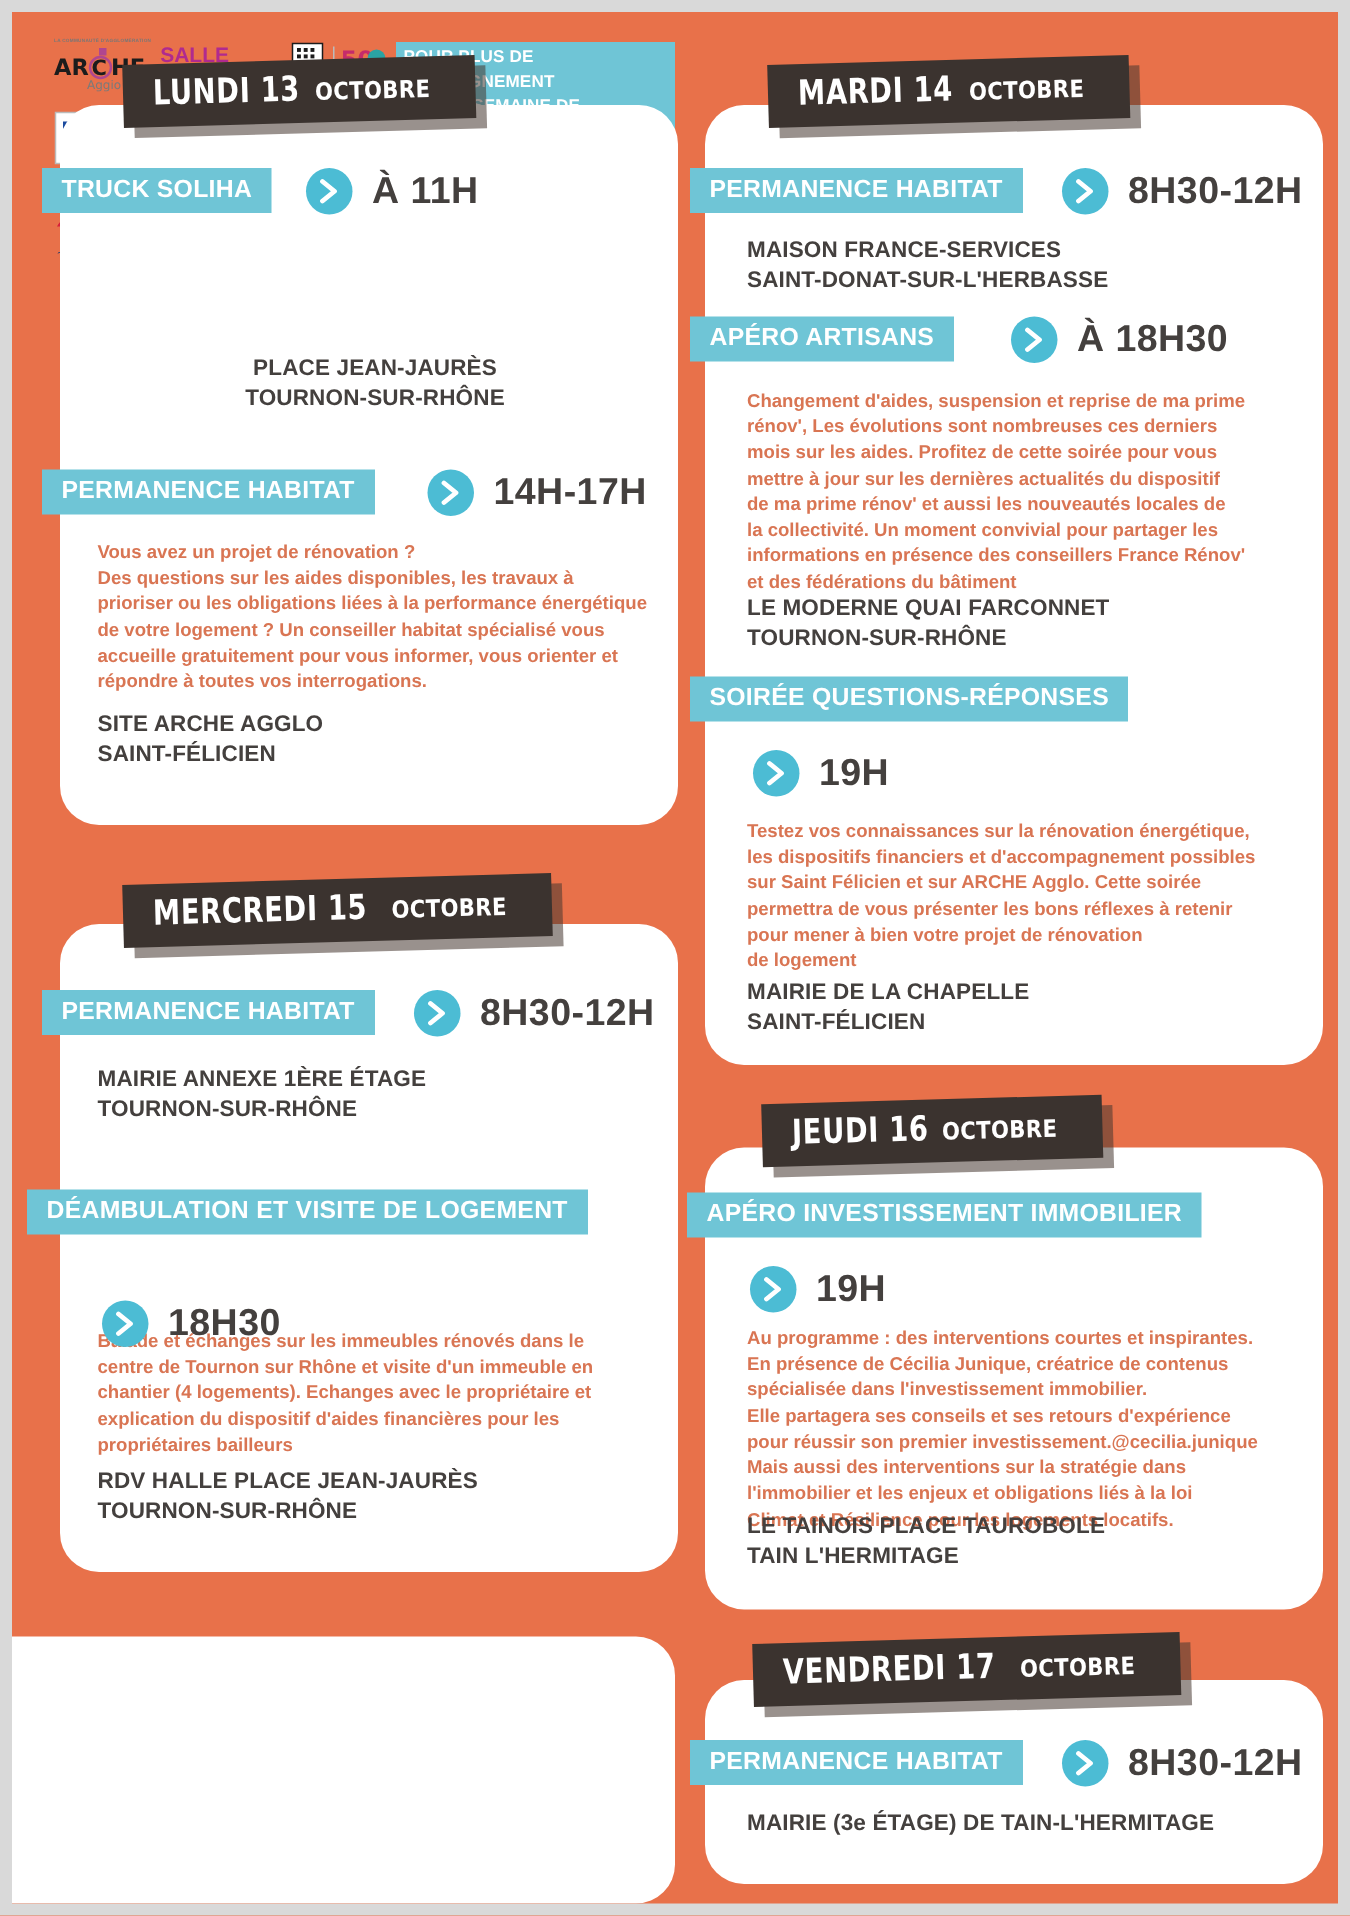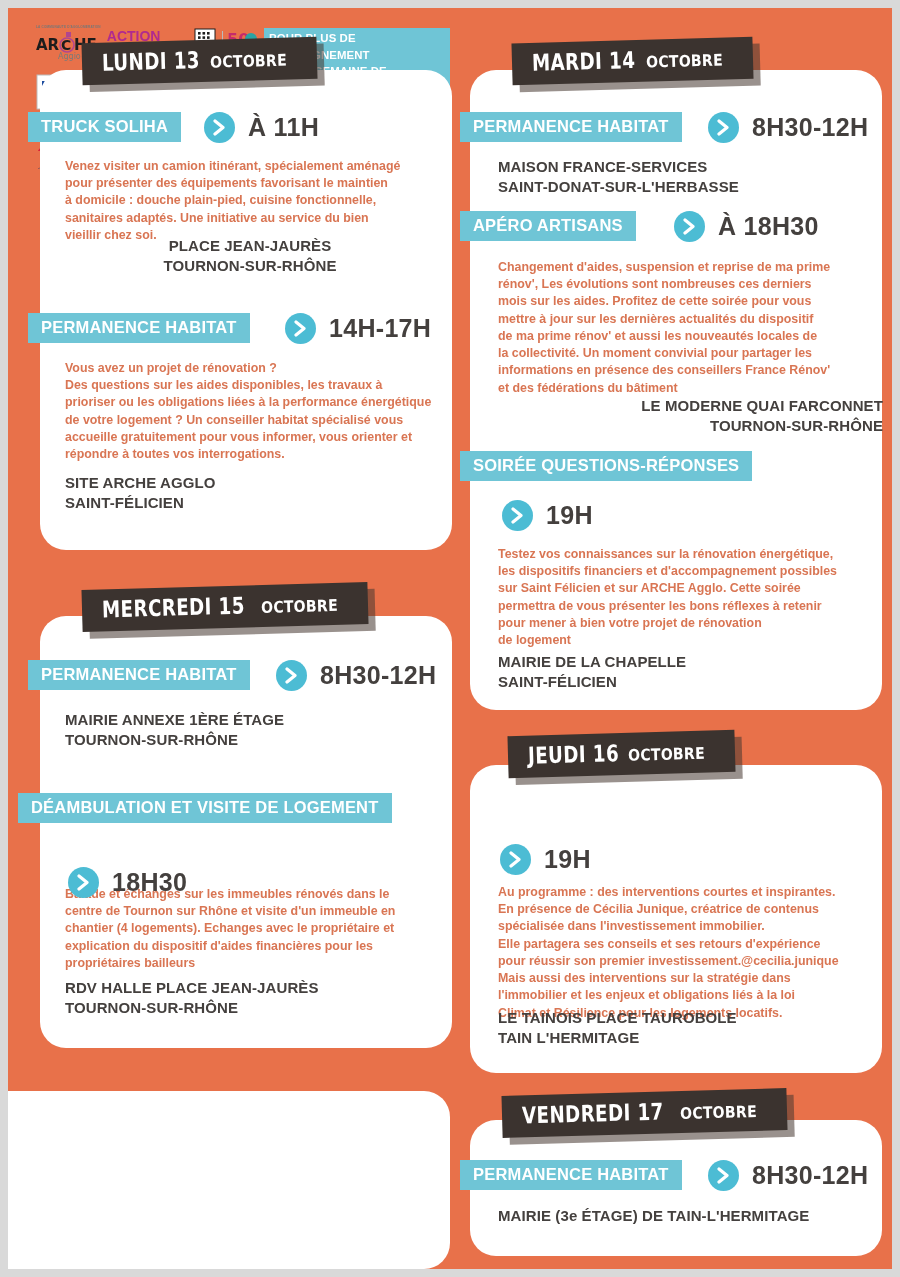--- a/index.html
+++ b/index.html
@@ -245,7 +245,7 @@
         </div>
 
         <div style="margin-left:6px;line-height:1.02;">
-          <div style="color:#b02a8f;font-weight:bold;font-size:14px;">ACTION</div>
+          <div style="color:#b02a8f;font-weight:bold;font-size:14px;">SALLE</div>
           <div style="color:#8d63c4;font-weight:bold;font-size:14px;margin-left:13px;">HABITAT</div>
         </div>
 

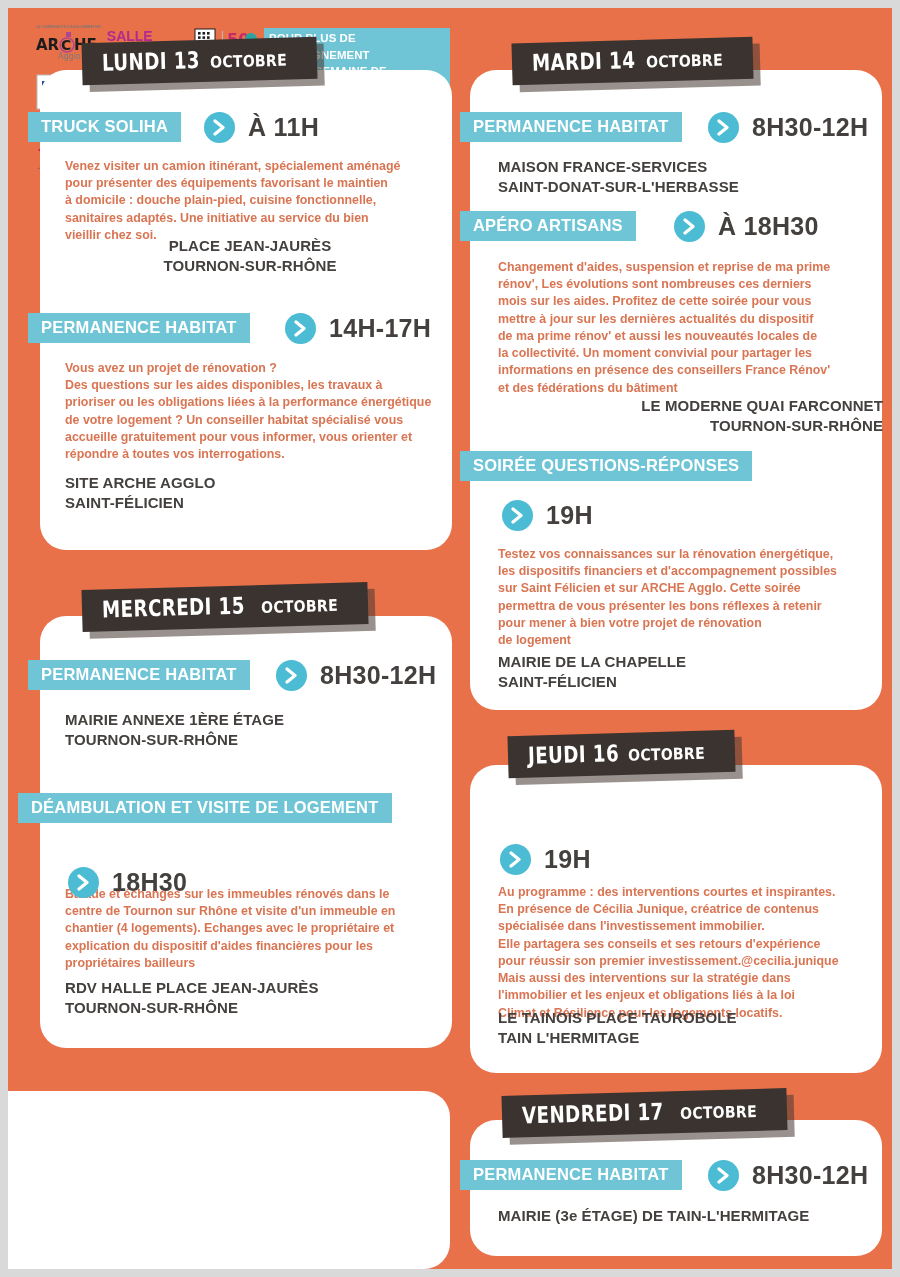--- a/index.html
+++ b/index.html
@@ -165,11 +165,6 @@
       </span>
       <span class="time">À 11H</span>
     </div>
-    <div class="desc" style="left:57px;top:150px;width:370px;">Venez visiter un camion itinérant, spécialement aménagé
-pour présenter des équipements favorisant le maintien
-à domicile : douche plain-pied, cuisine fonctionnelle,
-sanitaires adaptés. Une initiative au service du bien
-vieillir chez soi.</div>
     <div class="place" style="left:57px;top:228px;width:370px;text-align:center;">PLACE JEAN-JAURÈS
 TOURNON-SUR-RHÔNE</div>
 

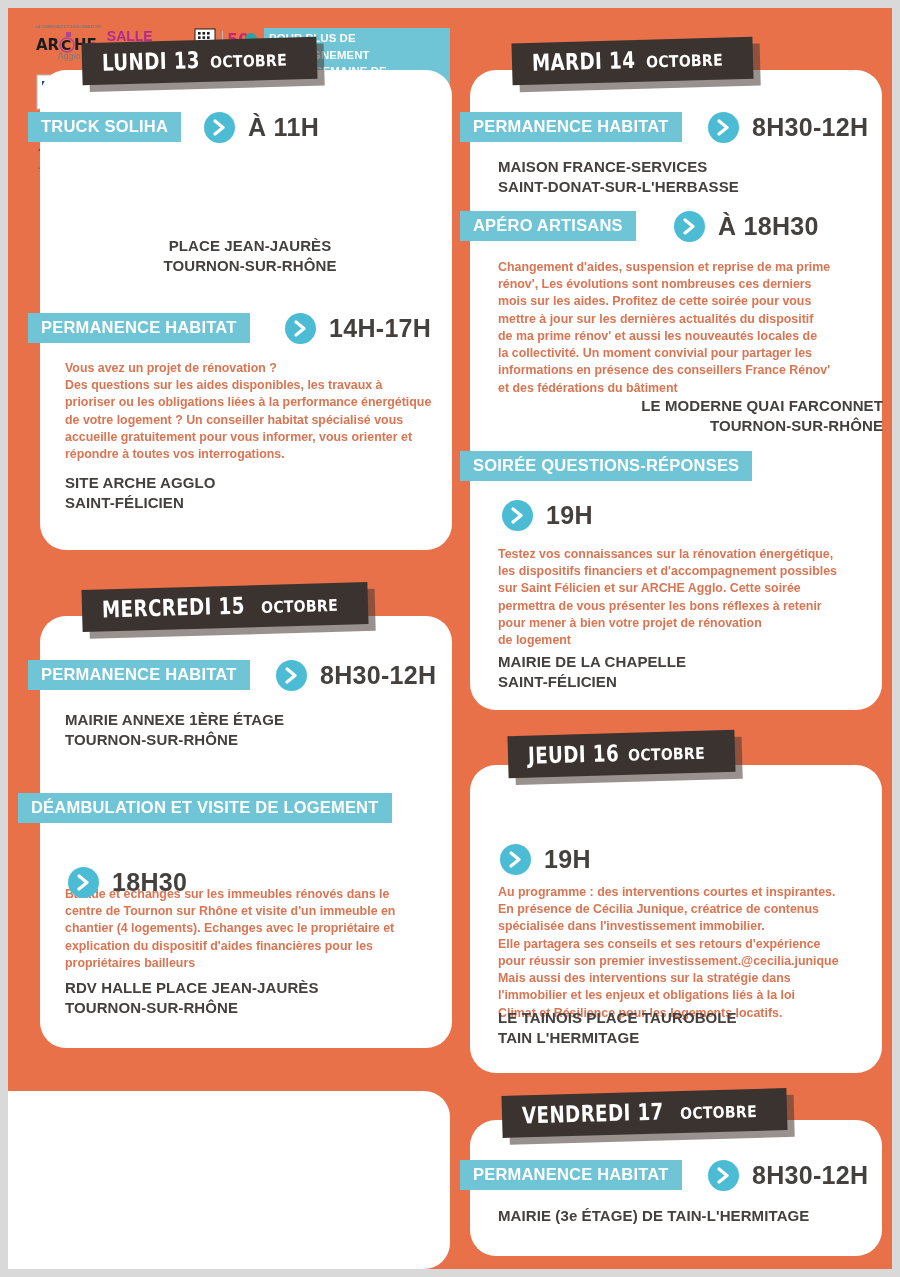--- a/index.html
+++ b/index.html
@@ -379,7 +379,7 @@
 la collectivité. Un moment convivial pour partager les
 informations en présence des conseillers France Rénov'
 et des fédérations du bâtiment</div>
-    <div class="place" style="left:48px;top:388px;width:385px;text-align:right;">LE MODERNE QUAI FARCONNET
+    <div class="place" style="left:48px;top:388px;width:385px;">LE MODERNE QUAI FARCONNET
 TOURNON-SUR-RHÔNE</div>
 
     <div class="tlabel" style="left:10px;top:443px;">SOIRÉE QUESTIONS-RÉPONSES</div>

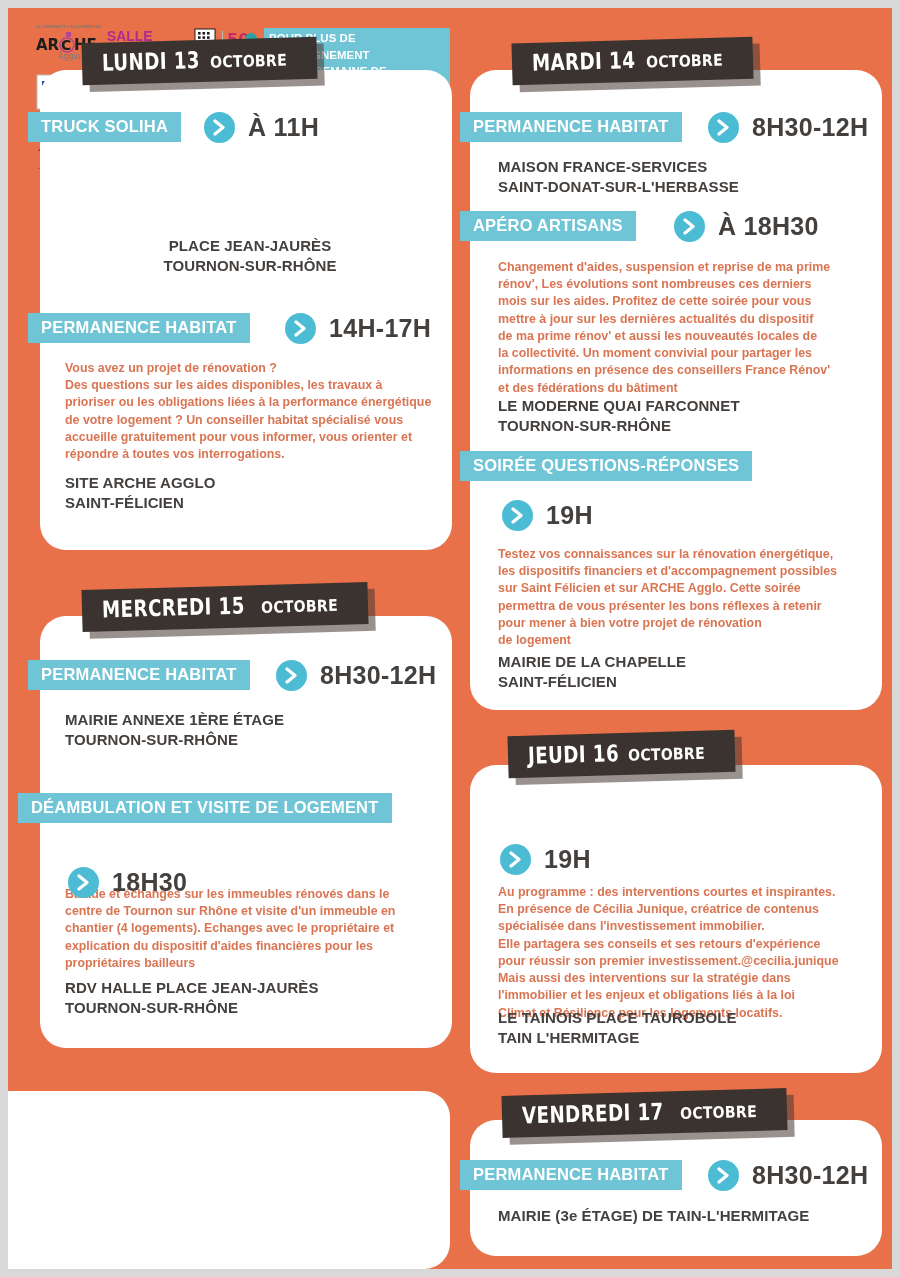--- a/index.html
+++ b/index.html
@@ -406,6 +406,7 @@
       <span class="m">OCTOBRE</span>
     </div>
 
+    <div class="tlabel" style="left:8px;top:787px;">APÉRO INVESTISSEMENT IMMOBILIER</div>
     <div class="timerow" style="left:50px;top:836px;">
       <span class="arrow">
         <svg width="15" height="17" viewBox="0 0 15 17">

